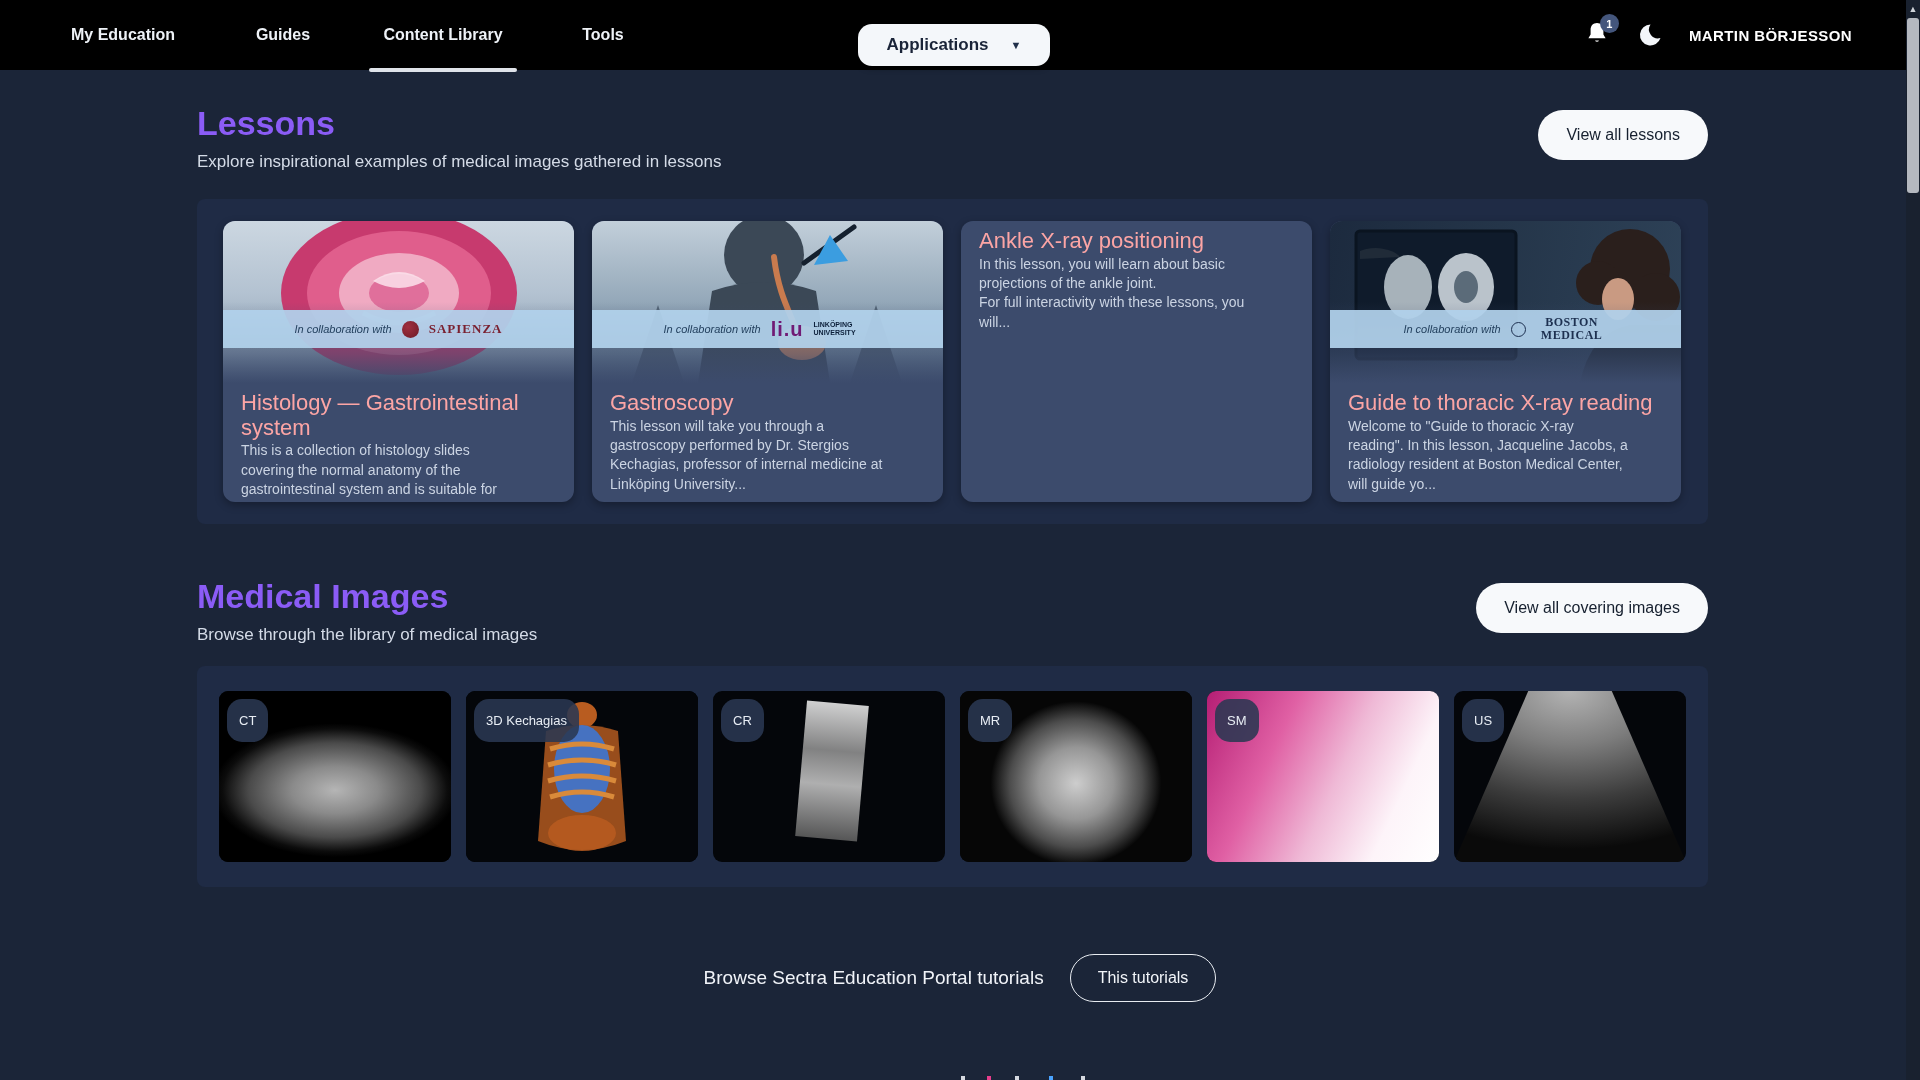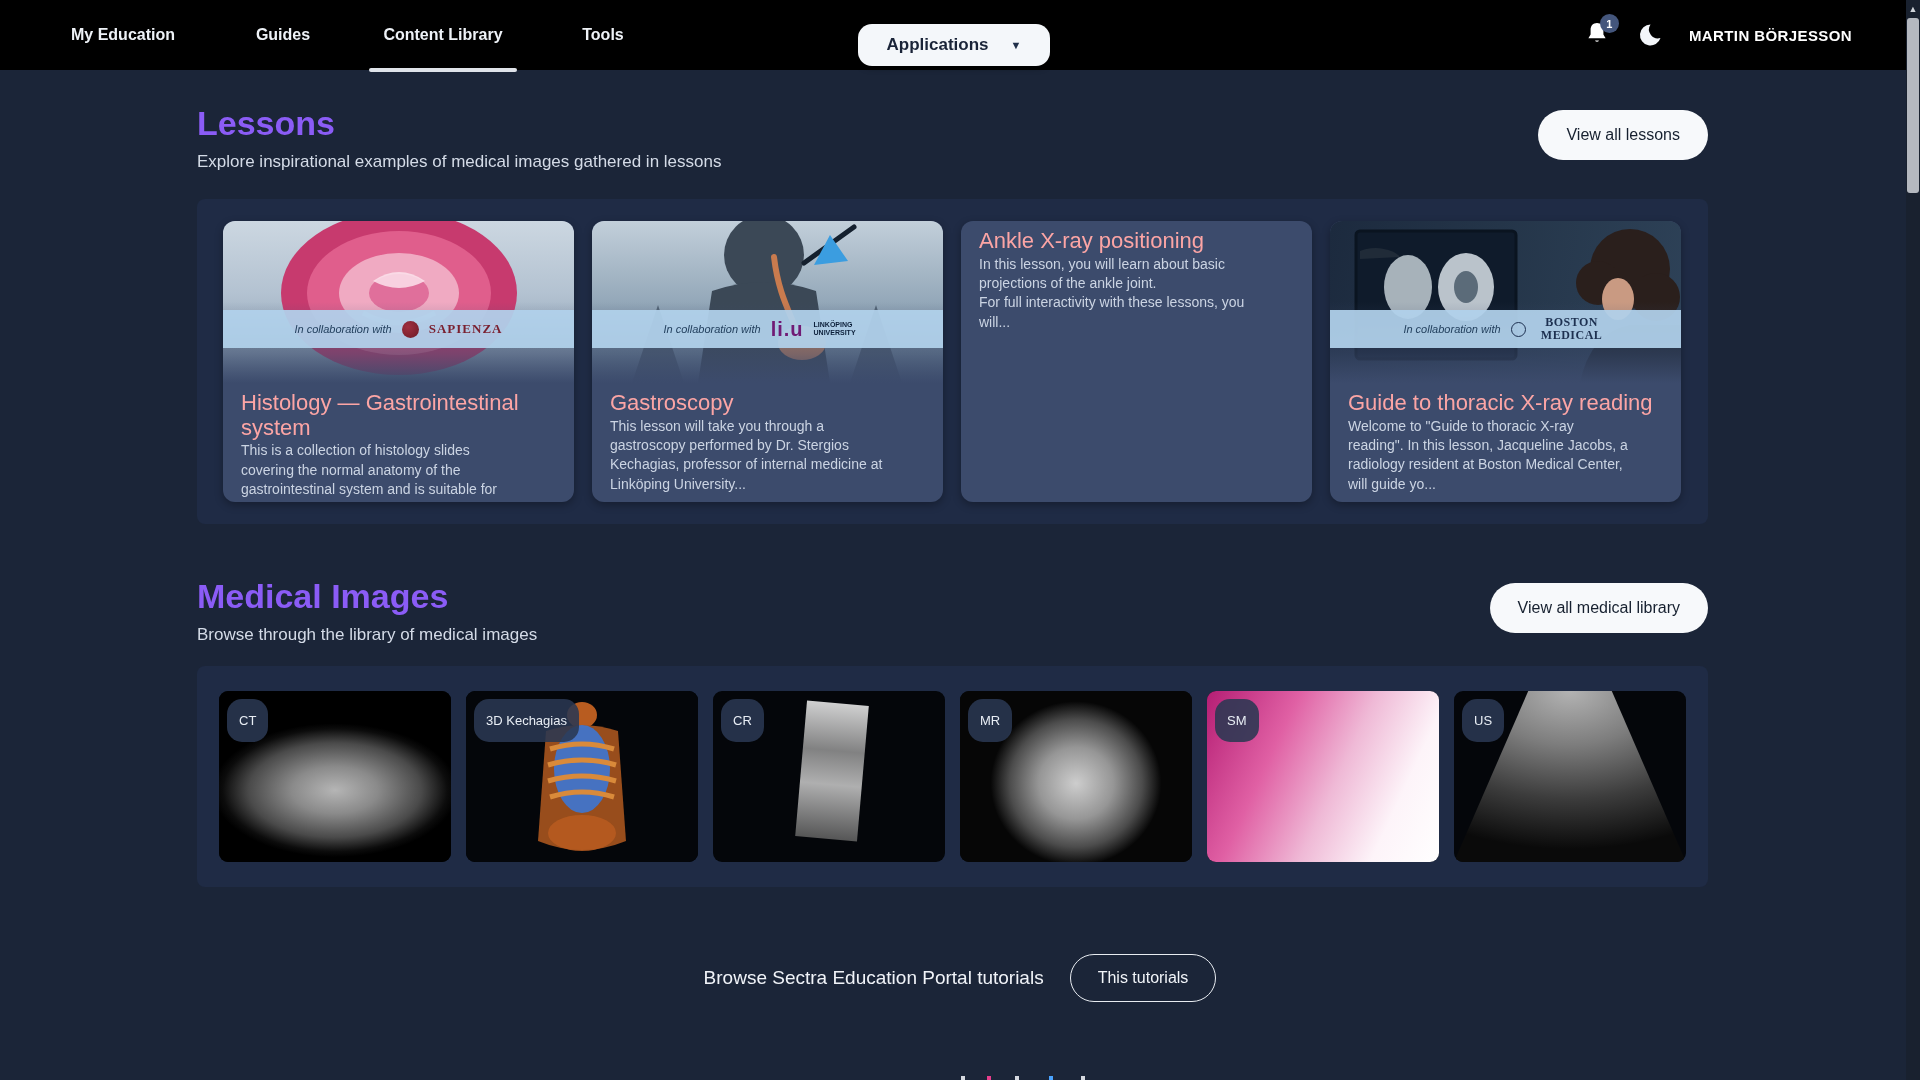--- a/index.html
+++ b/index.html
@@ -342,7 +342,7 @@
     <div class="section-title">Medical Images</div>
     <div class="section-sub">Browse through the library of medical images</div>
   </div>
-  <button class="pill-button">View all medical library</button>
+  <button class="pill-button">View all covering images</button>
 </div>
 
 <div class="panel tiles-panel">

